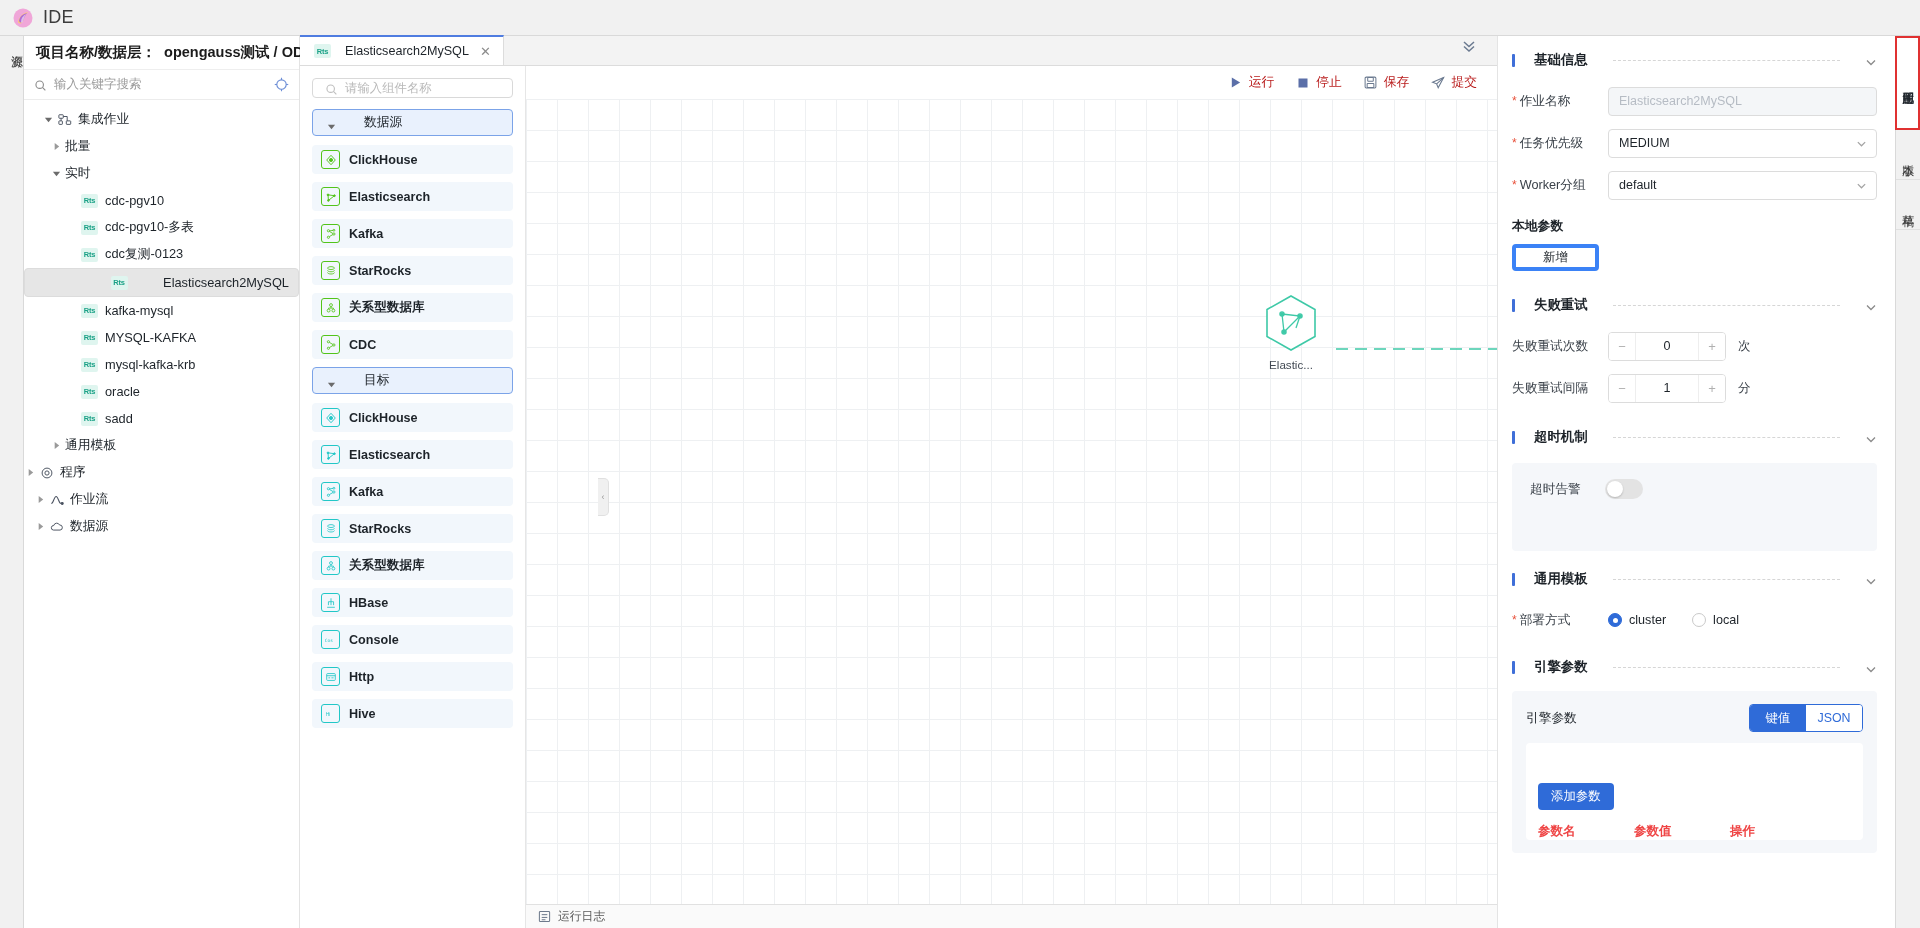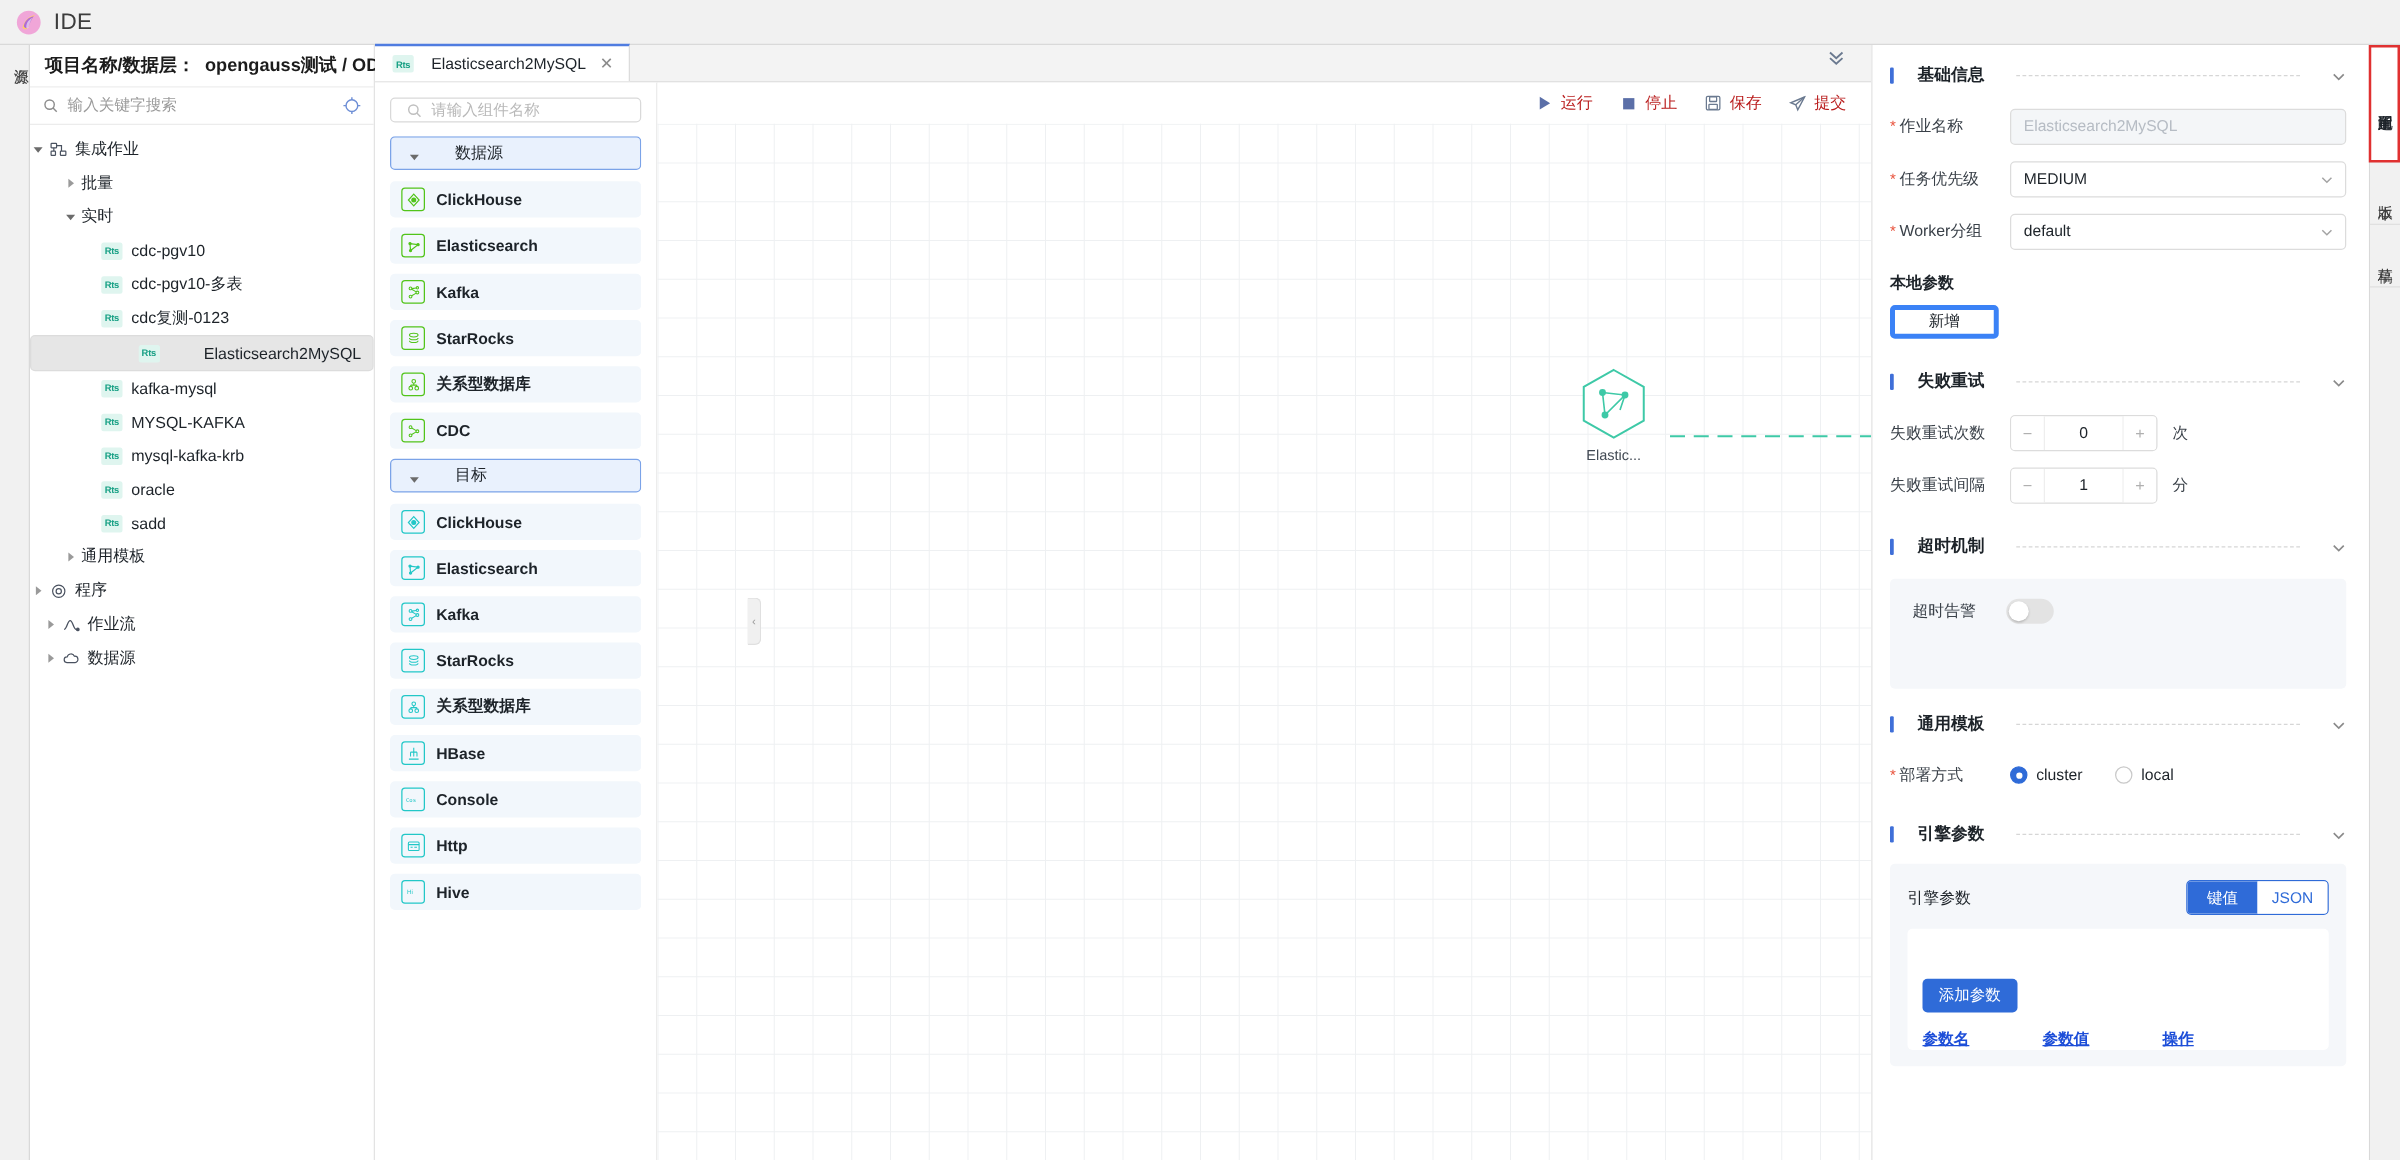--- a/index.html
+++ b/index.html
@@ -266,7 +266,7 @@
       </div>
 
       <div class="tree" id="tree">
-          <div class="tnode" style="padding-left: 0;">
+          <div class="tnode" style="padding-left: 18px;">
             <span class="caret">
               <svg width="9" height="9" viewBox="0 0 10 10">
                 <polygon points="1,3 9,3 5,8" fill="#6b6b6b"></polygon>

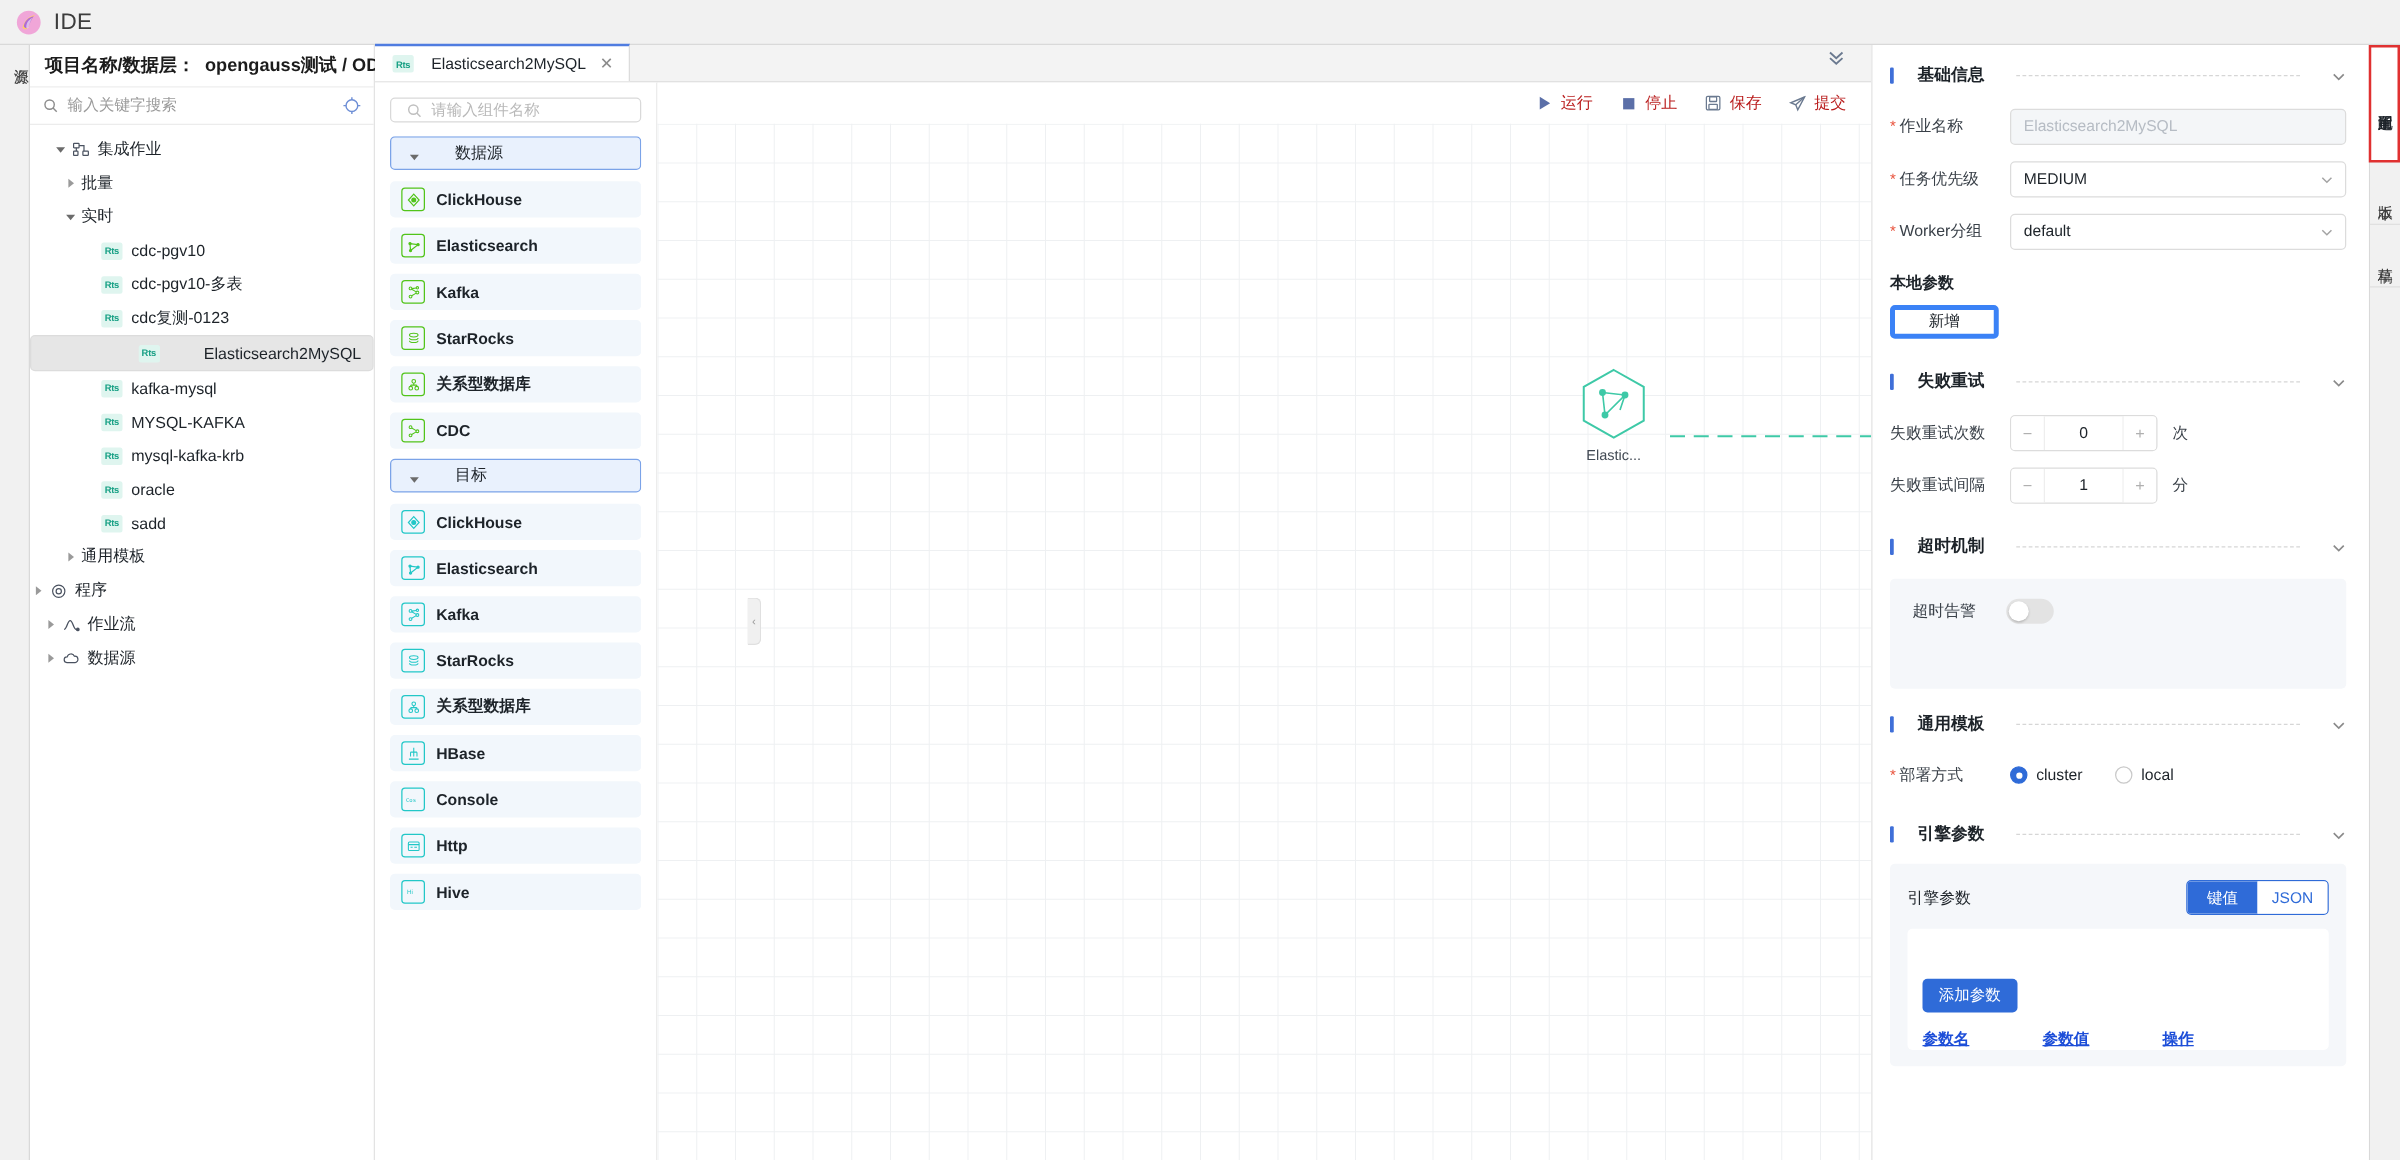--- a/index.html
+++ b/index.html
@@ -204,7 +204,7 @@
   .segm .seg.on { background: #2f6bd8; color: #fff; }
   .inner-card { background: #fff; border-radius: 4px; margin-top: 11px; padding: 11px 12px 0 12px; }
   .btn-primary { display: inline-flex; align-items: center; justify-content: center; height: 27px; padding: 0 13px; background: #2f6bd8; color: #fff; font-size: 12.4px; border-radius: 4px; margin-top: 29px; }
-  .thead { display: flex; margin-top: 13px; font-size: 12.5px; color: #1d4ed8; font-weight: bold; text-decoration: underline; }
+  .thead { display: flex; margin-top: 13px; font-size: 12.5px; color: #ef4444; font-weight: bold; }
   .thead .c1 { width: 96px; } .thead .c2 { width: 96px; } .thead .c3 { width: 70px; }
 
   

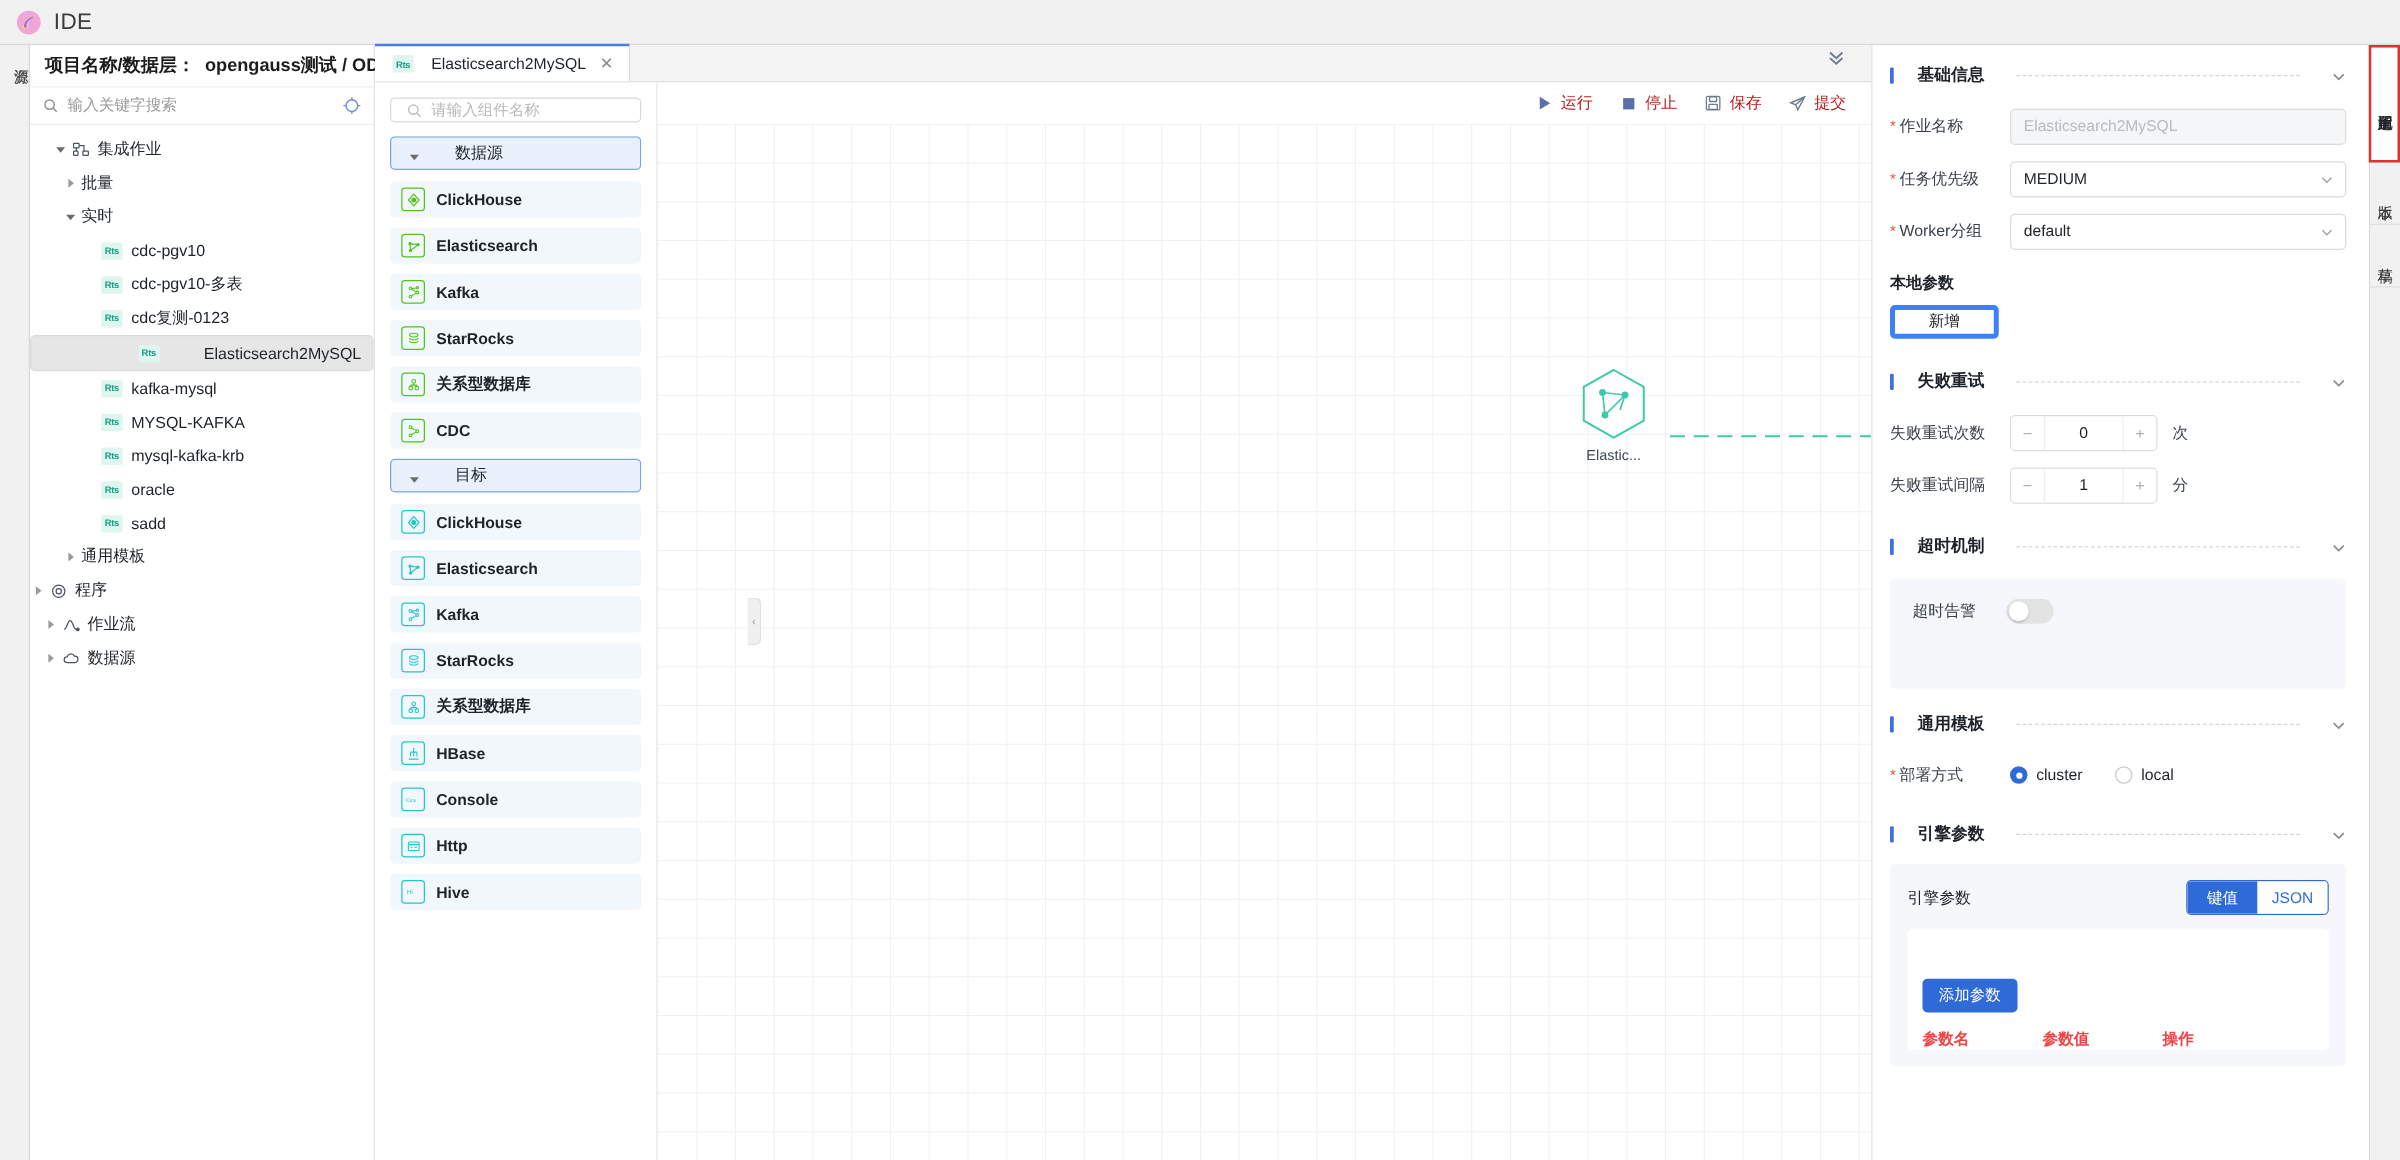--- a/index.html
+++ b/index.html
@@ -654,6 +654,17 @@
 
           </div>
 
+          <div class="logbar">
+            <span class="ic">
+              <svg width="13" height="13" viewBox="0 0 14 14" fill="none" stroke="currentColor" stroke-width="1.1">
+                <rect x="1.5" y="1.5" width="11" height="11" rx="1"></rect>
+                  <line x1="4" y1="5" x2="10" y2="5"></line>
+                  <line x1="4" y1="8" x2="10" y2="8"></line>
+                  <line x1="4" y1="10.5" x2="8" y2="10.5"></line>
+              </svg>
+            </span>
+            <span>运行日志</span>
+          </div>
         </div>
       </div>
     </div>

